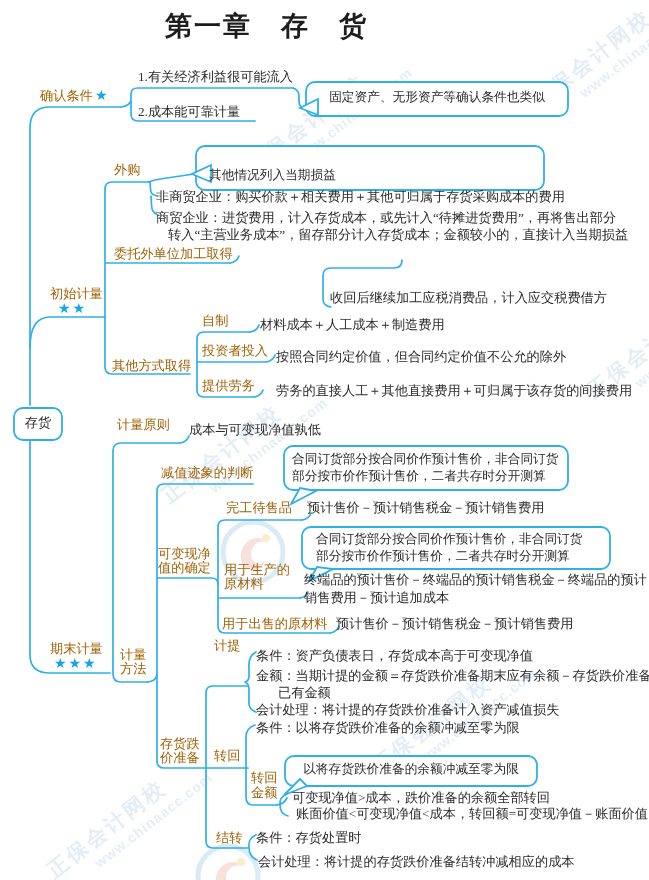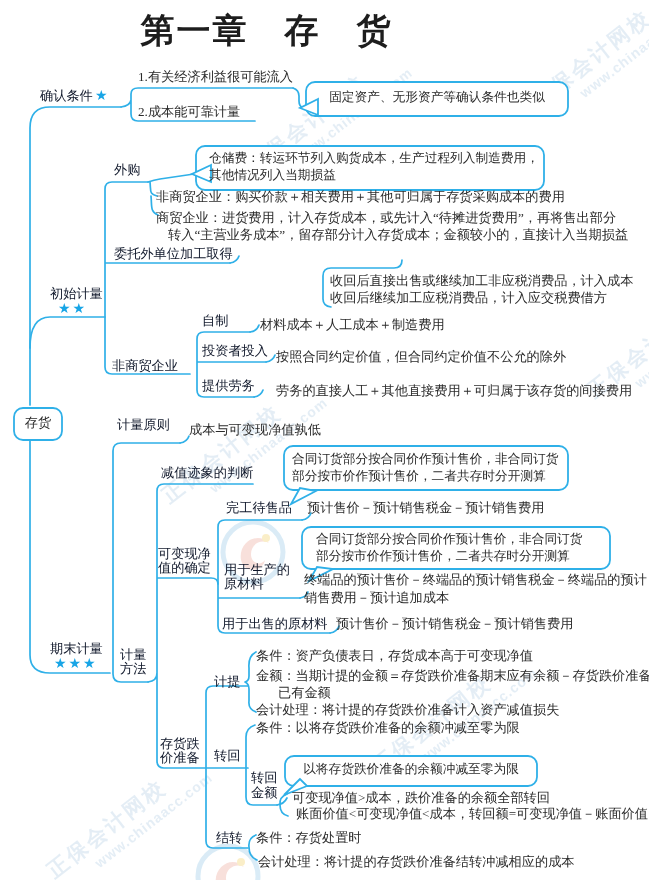--- a/index.html
+++ b/index.html
@@ -19,7 +19,7 @@
   .lbl{color:#0f172a;}
   .star{color:var(--star,#18a5e6);font-size:14px;letter-spacing:2px;font-family:"DejaVu Sans",sans-serif;}
   .title{position:absolute;left:0;top:8px;width:533px;text-align:center;
-         font-size:34px;font-weight:700;letter-spacing:2px;color:#1d1d1d;}
+         font-size:27px;font-weight:700;letter-spacing:2px;color:#1d1d1d;}
   .boxed{font-size:12.7px;}
   .ctr{text-align:center;}
 </style>

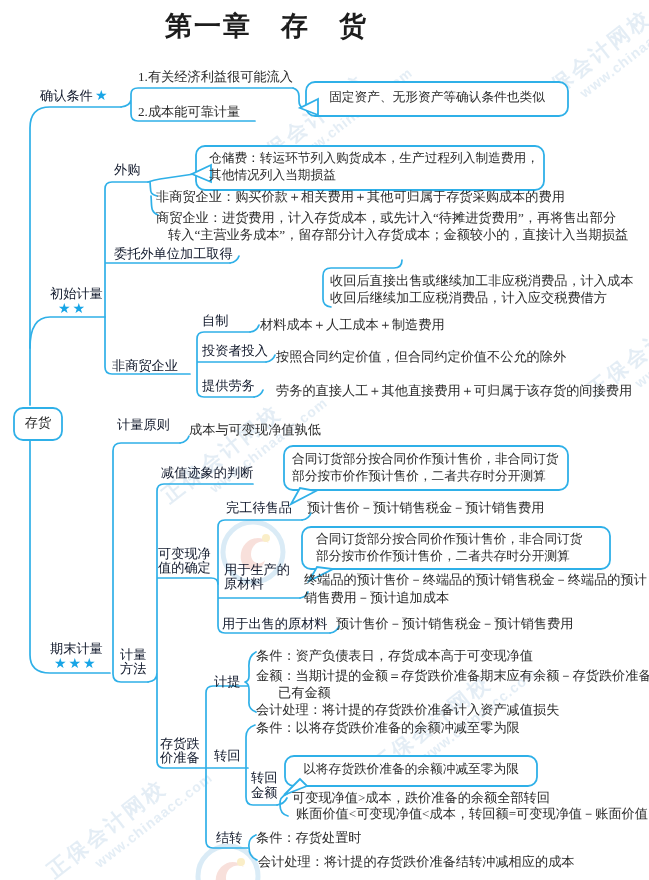--- a/index.html
+++ b/index.html
@@ -16,7 +16,7 @@
   .wm .url{font-size:14px;letter-spacing:1px;margin-left:42px;}
   
   .t{position:absolute;white-space:nowrap;font-size:13.2px;line-height:1.12;color:#2b2b2b;}
-  .lbl{color:#0f172a;}
+  .lbl{color:#a16207;}
   .star{color:var(--star,#18a5e6);font-size:14px;letter-spacing:2px;font-family:"DejaVu Sans",sans-serif;}
   .title{position:absolute;left:0;top:8px;width:533px;text-align:center;
          font-size:27px;font-weight:700;letter-spacing:2px;color:#1d1d1d;}

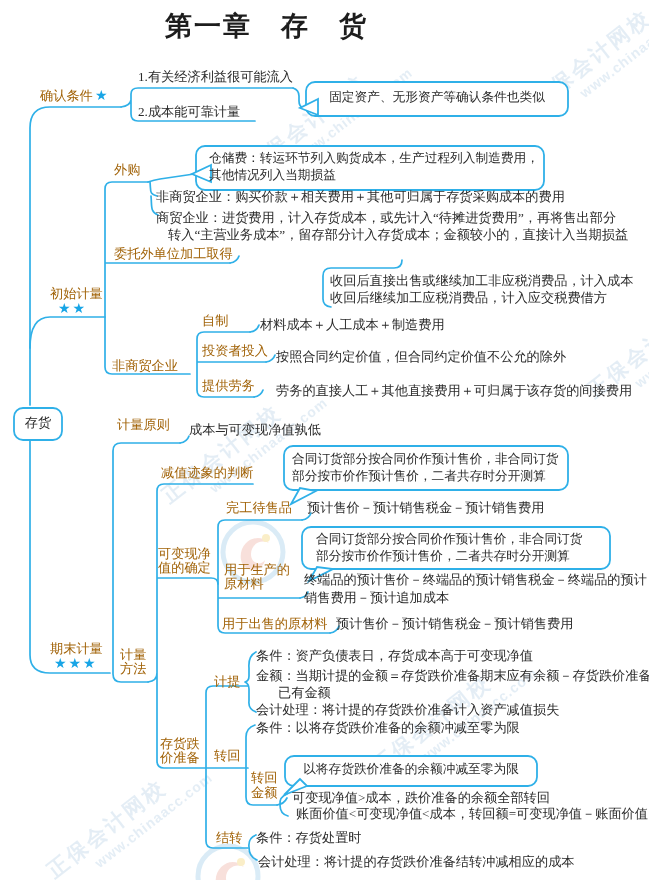--- a/index.html
+++ b/index.html
@@ -131,7 +131,6 @@
     <div class="t star" style="left:58px;top:301px">★★</div>
 
     <div class="t lbl" style="left:114px;top:163px">外购</div>
-    <div class="t boxed" style="left:209px;top:151px">仓储费：转运环节列入购货成本，生产过程列入制造费用，</div>
     <div class="t boxed" style="left:209px;top:168px">其他情况列入当期损益</div>
     <div class="t" style="left:156px;top:190px">非商贸企业：购买价款＋相关费用＋其他可归属于存货采购成本的费用</div>
     <div class="t" style="left:156px;top:211px">商贸企业：进货费用，计入存货成本，或先计入“待摊进货费用”，再将售出部分</div>

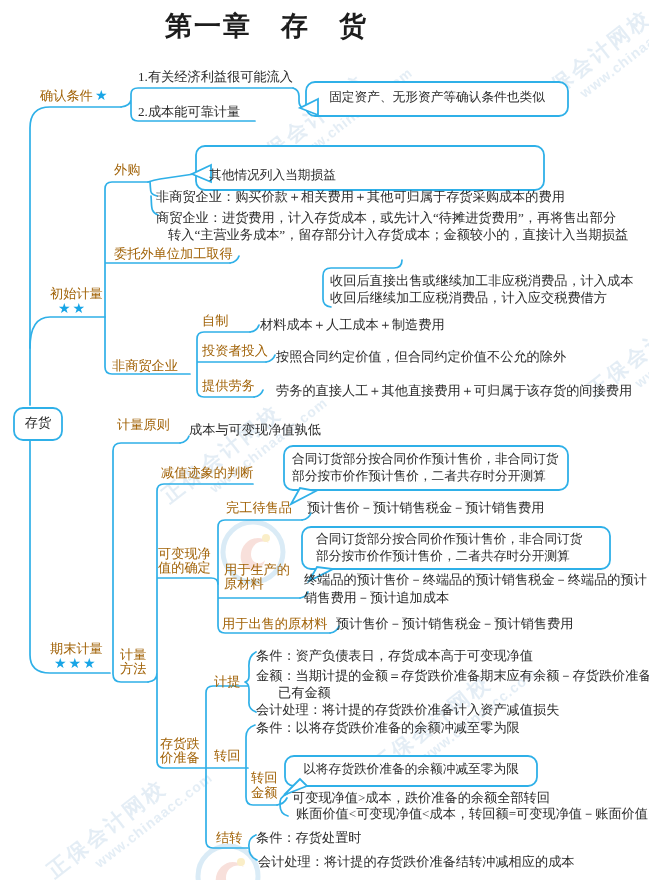--- a/index.html
+++ b/index.html
@@ -137,7 +137,6 @@
     <div class="t" style="left:168px;top:228px">转入“主营业务成本”，留存部分计入存货成本；金额较小的，直接计入当期损益</div>
 
     <div class="t lbl" style="left:114px;top:247px">委托外单位加工取得</div>
-    <div class="t" style="left:330px;top:274px">收回后直接出售或继续加工非应税消费品，计入成本</div>
     <div class="t" style="left:330px;top:291px">收回后继续加工应税消费品，计入应交税费借方</div>
 
     <div class="t lbl" style="left:112px;top:359px">非商贸企业</div>

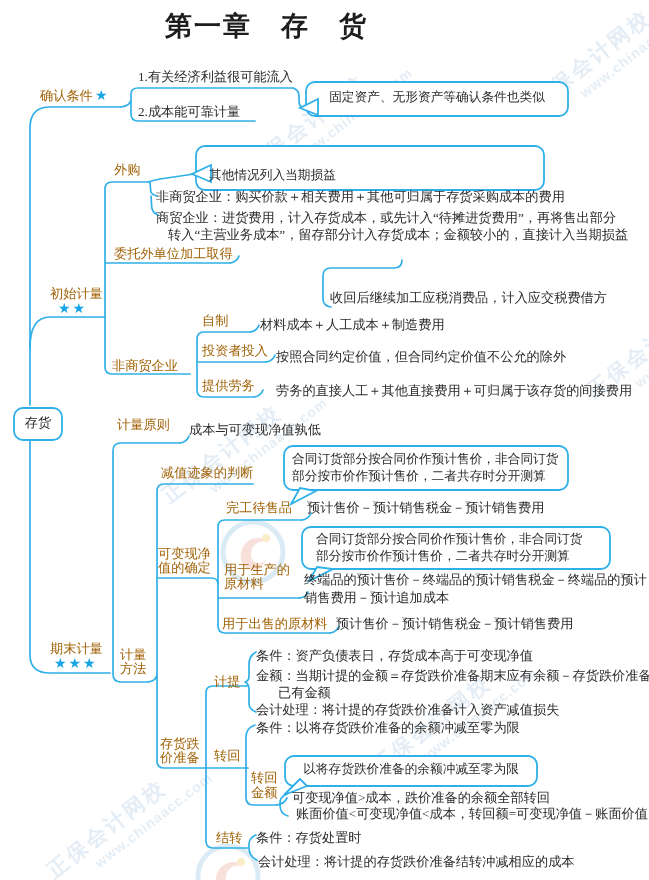--- a/index.html
+++ b/index.html
@@ -139,7 +139,7 @@
     <div class="t lbl" style="left:114px;top:247px">委托外单位加工取得</div>
     <div class="t" style="left:330px;top:291px">收回后继续加工应税消费品，计入应交税费借方</div>
 
-    <div class="t lbl" style="left:112px;top:359px">非商贸企业</div>
+    <div class="t lbl" style="left:112px;top:359px">其他方式取得</div>
     <div class="t lbl" style="left:202px;top:314px">自制</div>
     <div class="t" style="left:260px;top:318px">材料成本＋人工成本＋制造费用</div>
     <div class="t lbl" style="left:202px;top:344px">投资者投入</div>

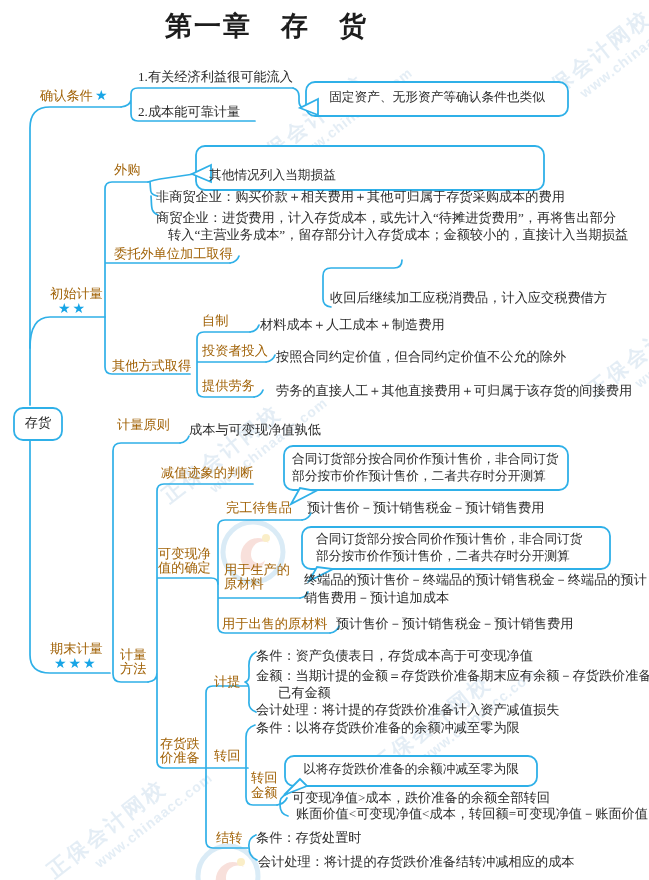--- a/index.html
+++ b/index.html
@@ -179,7 +179,7 @@
     <div class="t lbl" style="left:160px;top:737px">存货跌</div>
     <div class="t lbl" style="left:160px;top:751px">价准备</div>
 
-    <div class="t lbl" style="left:214px;top:675px">计提</div>
+    <div class="t lbl" style="left:214px;top:639px">计提</div>
     <div class="t" style="left:256px;top:649px">条件：资产负债表日，存货成本高于可变现净值</div>
     <div class="t" style="left:256px;top:669px">金额：当期计提的金额＝存货跌价准备期末应有余额－存货跌价准备</div>
     <div class="t" style="left:278px;top:686px">已有金额</div>

